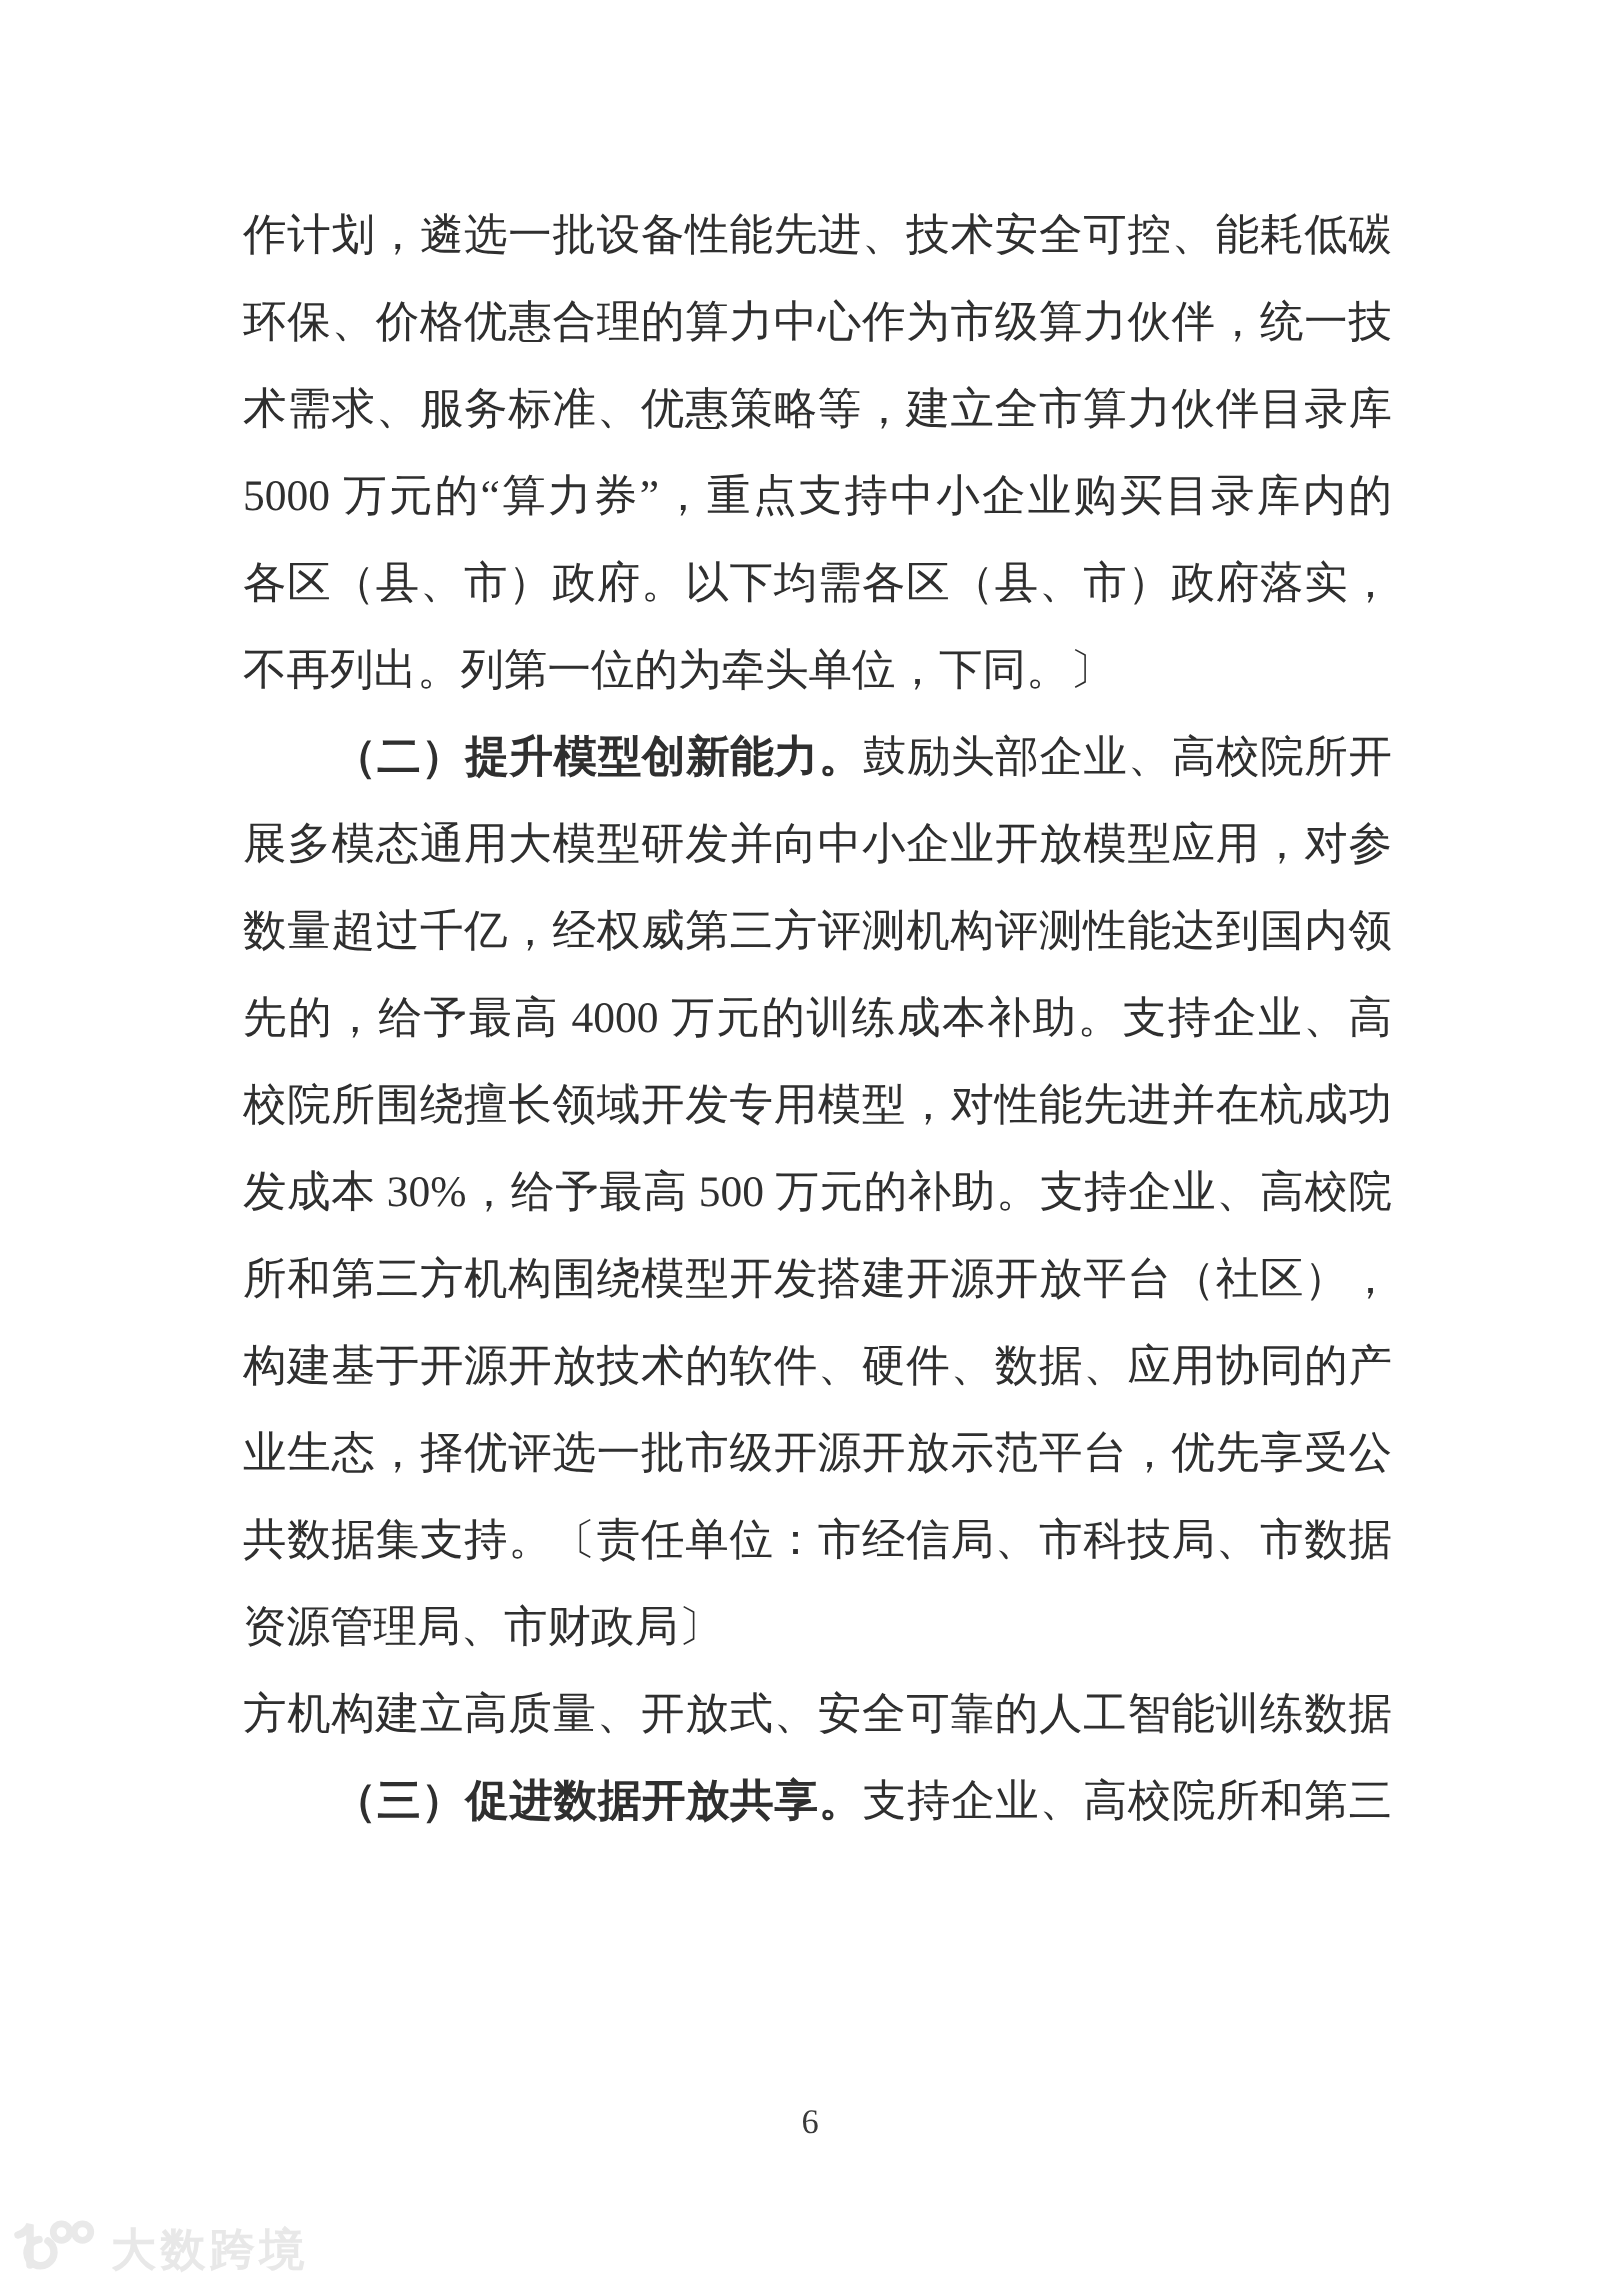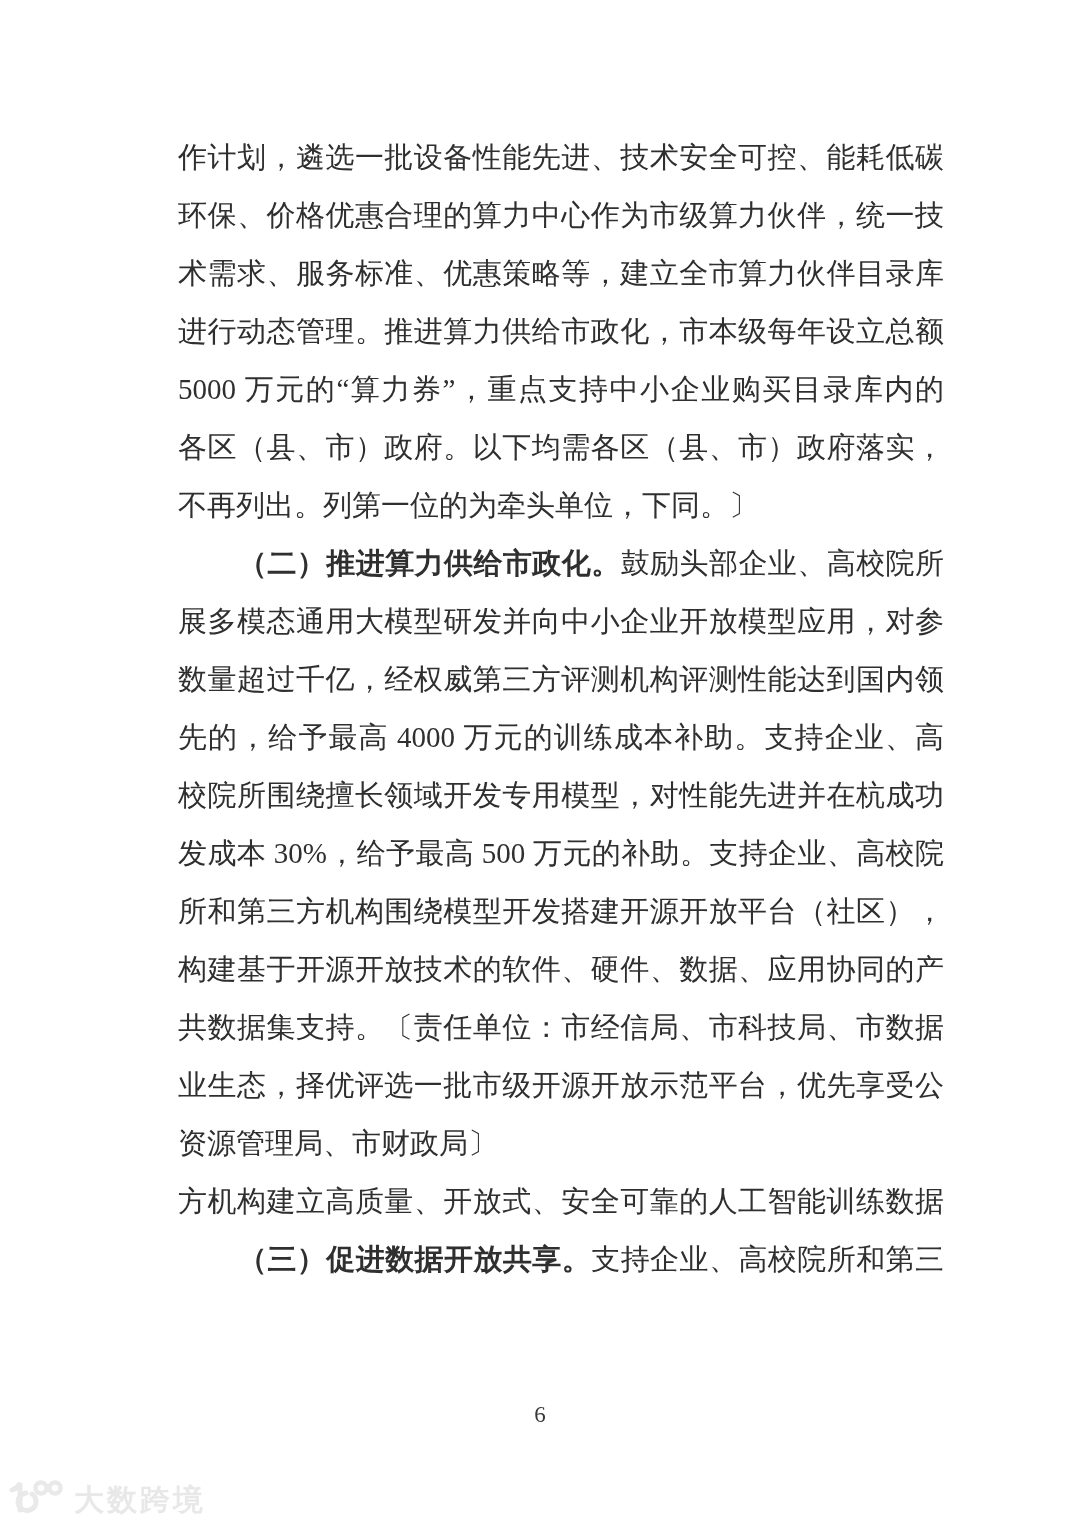--- a/index.html
+++ b/index.html
@@ -17,7 +17,7 @@
   }
   .content {
     position: absolute;
-    left: 178px;
+    left: 162px;
     top: 128px;
     width: 766px;
     color: #2f2f2f;

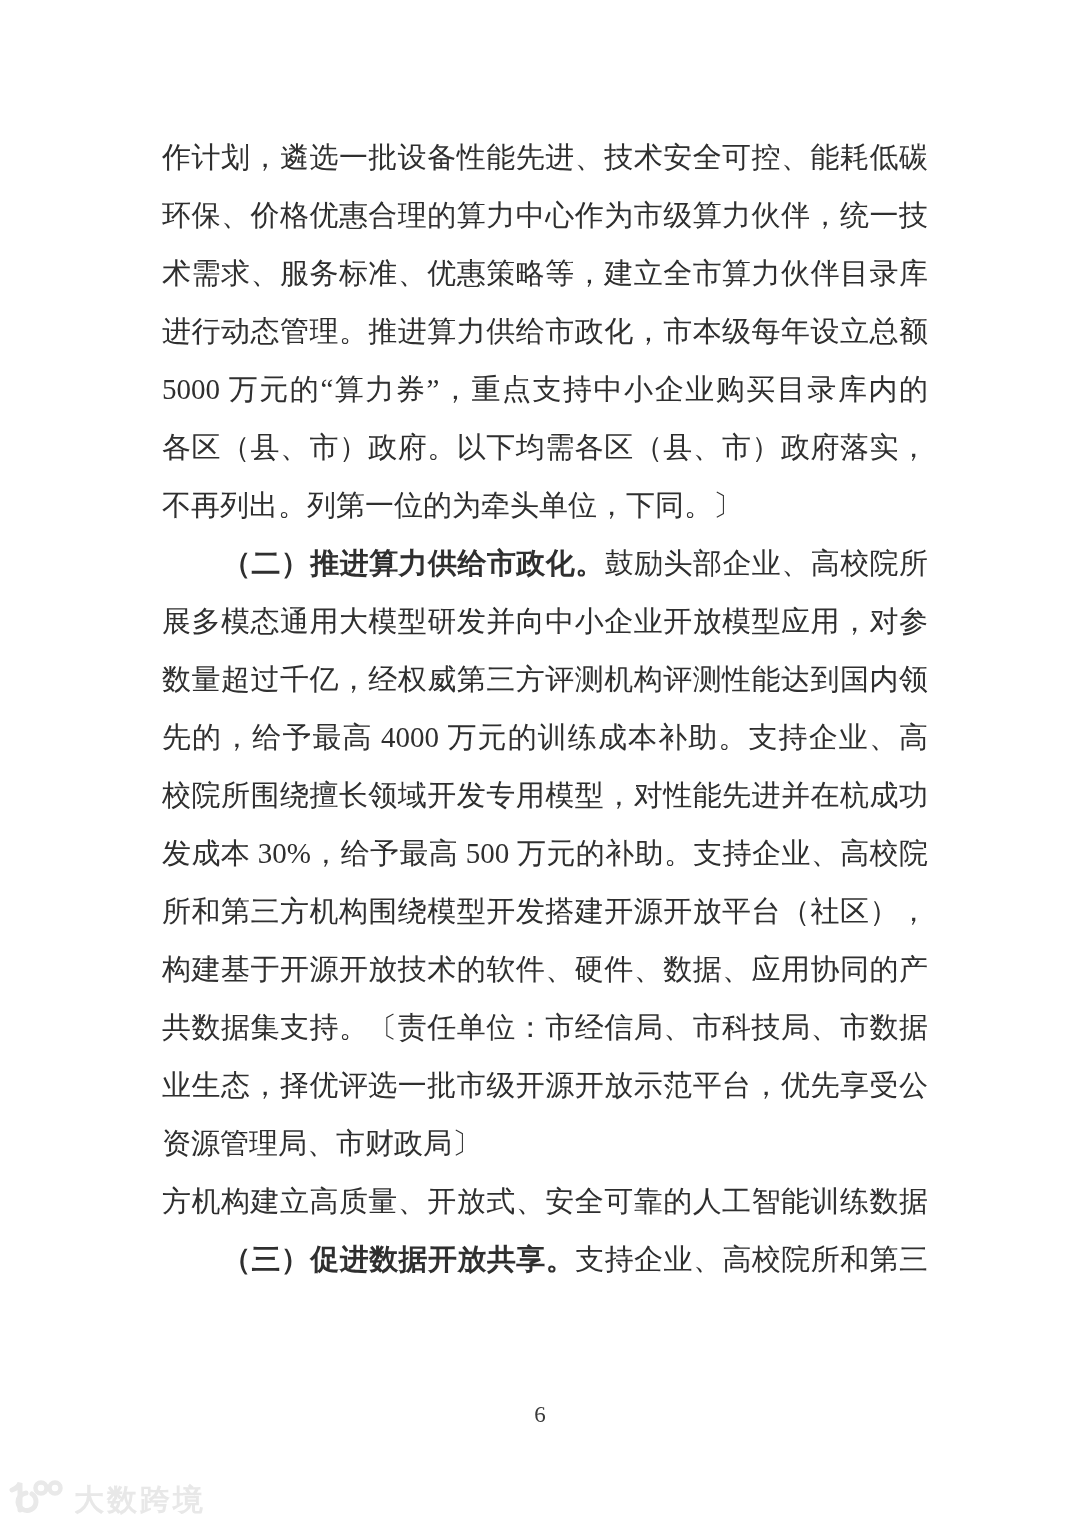--- a/index.html
+++ b/index.html
@@ -77,7 +77,6 @@
   <div class="line"><span>作计划，遴选一批设备性能先进、技术安全可控、能耗低碳</span><span class="bold-seg"></span><span></span></div>
       <div class="line"><span>环保、价格优惠合理的算力中心作为市级算力伙伴，统一技</span><span class="bold-seg"></span><span></span></div>
       <div class="line"><span>术需求、服务标准、优惠策略等，建立全市算力伙伴目录库</span><span class="bold-seg"></span><span></span></div>
-      <div class="line"><span>进行动态管理。推进算力供给市政化，市本级每年设立总额</span><span class="bold-seg"></span><span></span></div>
       <div class="line"><span>5000 万元的“算力券”，重点支持中小企业购买目录库内的</span><span class="bold-seg"></span><span></span></div>
       <div class="line"><span>各区（县、市）政府。以下均需各区（县、市）政府落实，</span><span class="bold-seg"></span><span></span></div>
       <div class="line end"><span>不再列出。列第一位的为牵头单位，下同。〕</span><span class="bold-seg"></span><span></span></div>

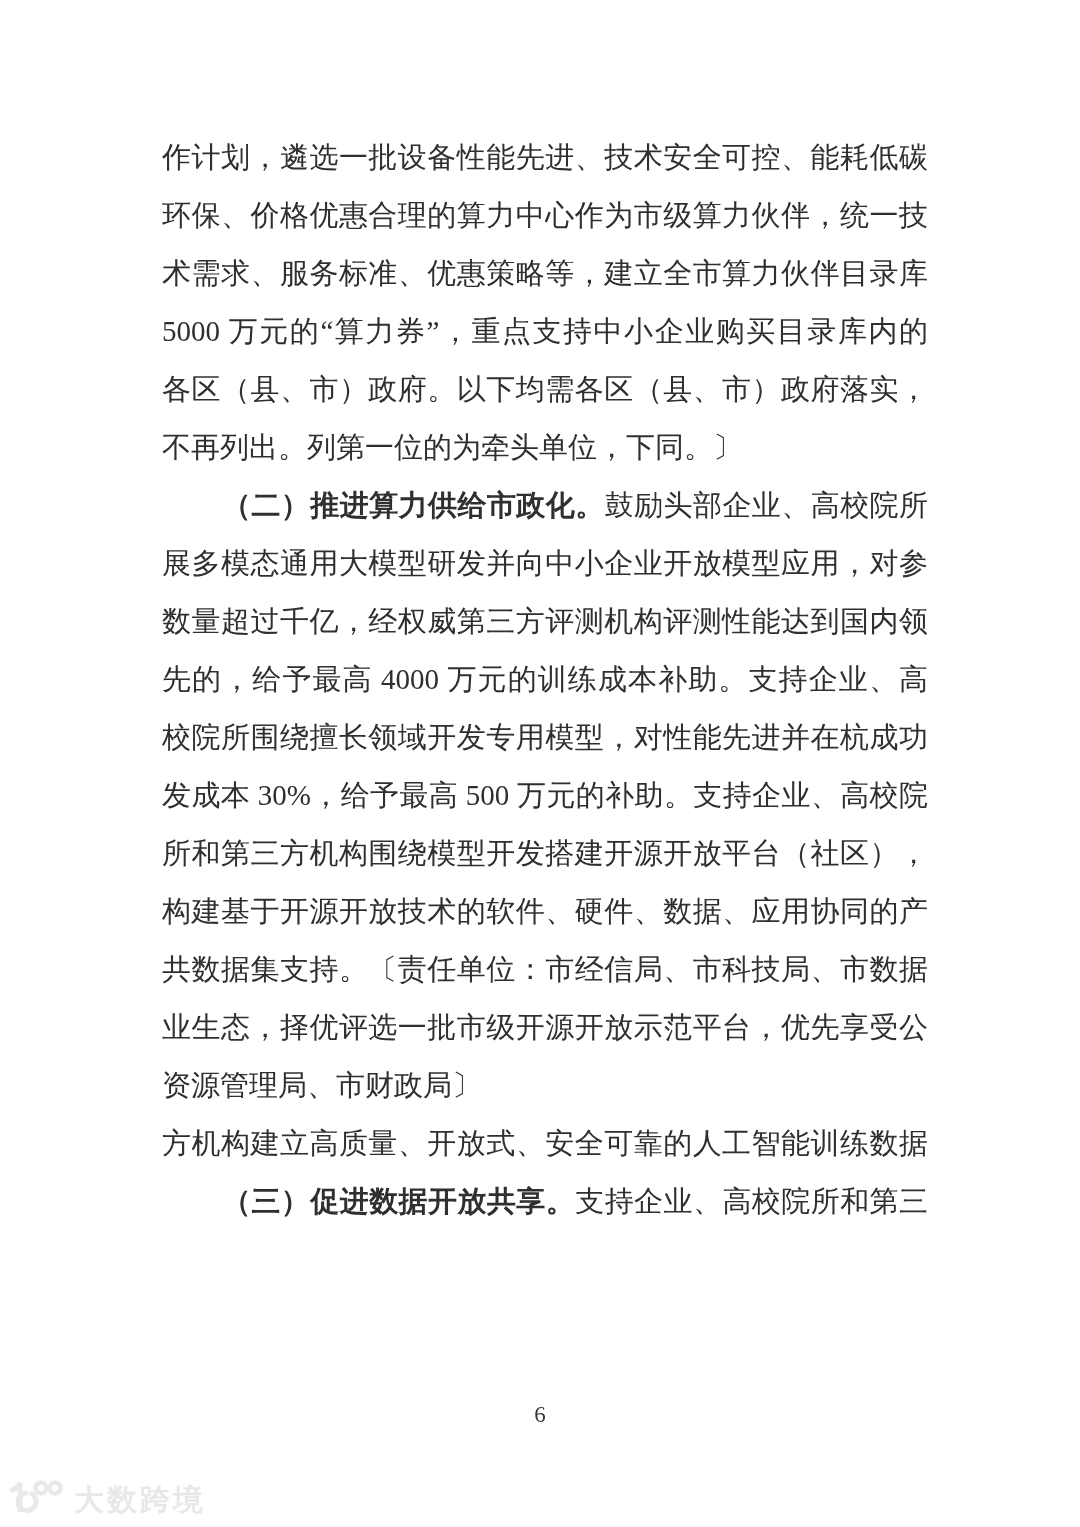--- a/index.html
+++ b/index.html
@@ -80,7 +80,7 @@
       <div class="line"><span>5000 万元的“算力券”，重点支持中小企业购买目录库内的</span><span class="bold-seg"></span><span></span></div>
       <div class="line"><span>各区（县、市）政府。以下均需各区（县、市）政府落实，</span><span class="bold-seg"></span><span></span></div>
       <div class="line end"><span>不再列出。列第一位的为牵头单位，下同。〕</span><span class="bold-seg"></span><span></span></div>
-      <div class="line indent"><span></span><span class="bold-seg">（二）推进算力供给市政化。</span><span>鼓励头部企业、高校院所开</span></div>
+      <div class="line indent"><span></span><span class="bold-seg">（二）提升模型创新能力。</span><span>鼓励头部企业、高校院所开</span></div>
       <div class="line"><span>展多模态通用大模型研发并向中小企业开放模型应用，对参</span><span class="bold-seg"></span><span></span></div>
       <div class="line"><span>数量超过千亿，经权威第三方评测机构评测性能达到国内领</span><span class="bold-seg"></span><span></span></div>
       <div class="line"><span>先的，给予最高 4000 万元的训练成本补助。支持企业、高</span><span class="bold-seg"></span><span></span></div>

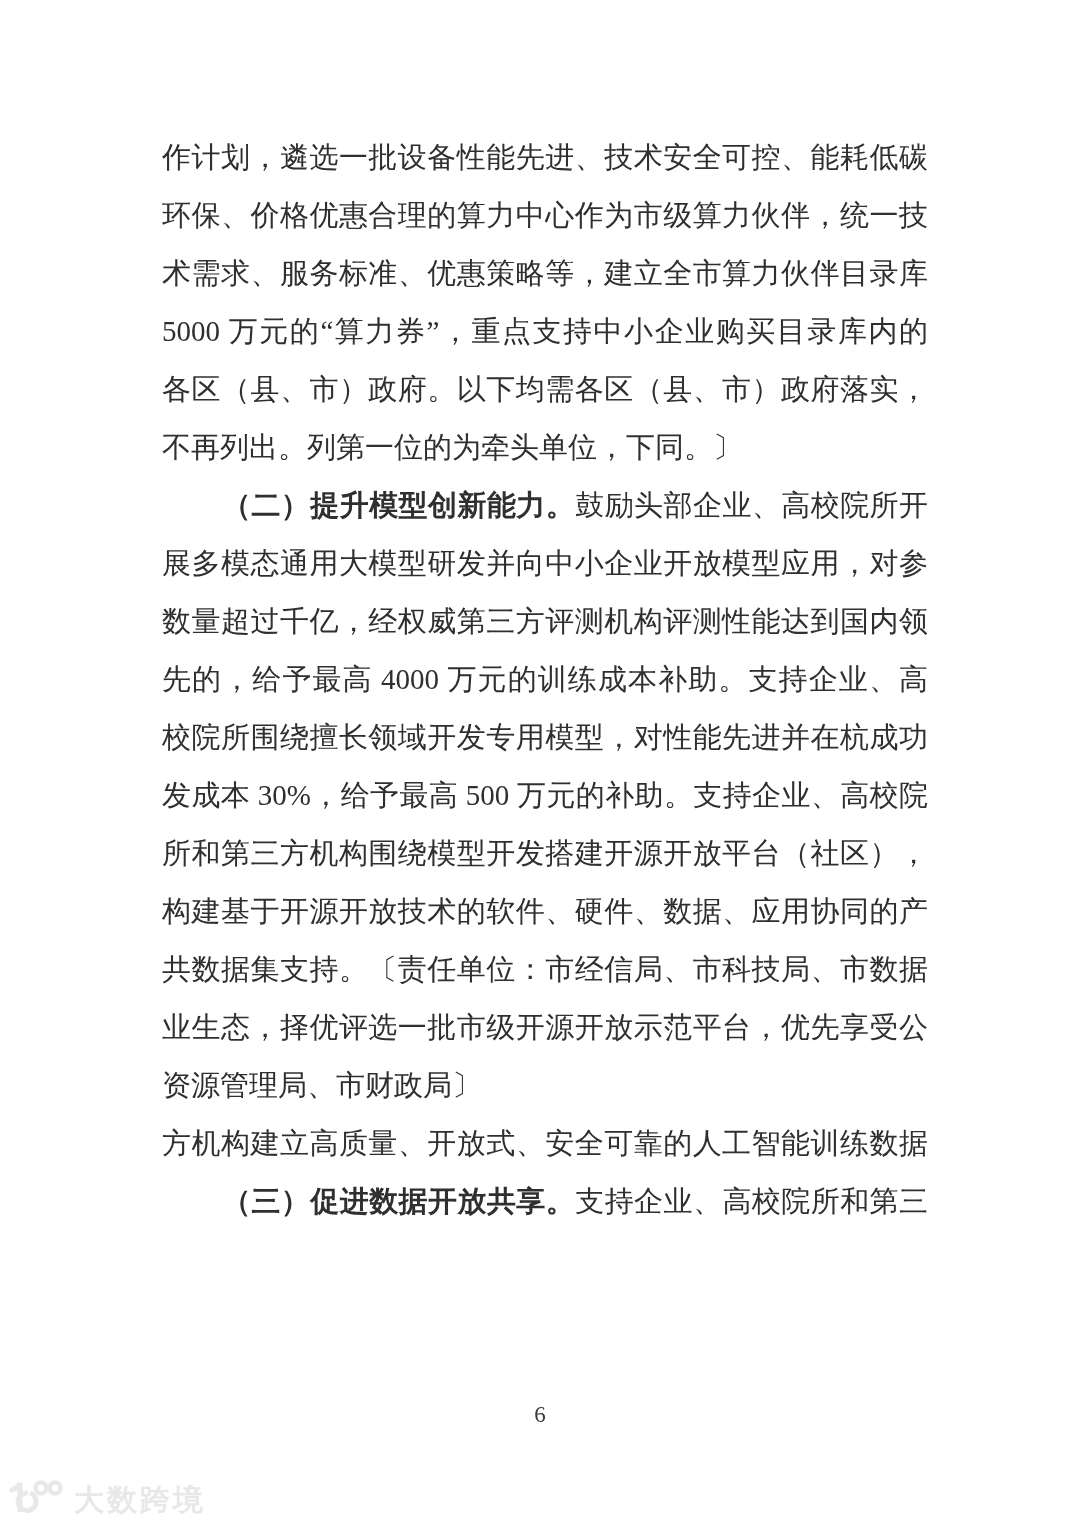--- a/index.html
+++ b/index.html
@@ -88,8 +88,8 @@
       <div class="line"><span>发成本 30%，给予最高 500 万元的补助。支持企业、高校院</span><span class="bold-seg"></span><span></span></div>
       <div class="line"><span>所和第三方机构围绕模型开发搭建开源开放平台（社区），</span><span class="bold-seg"></span><span></span></div>
       <div class="line"><span>构建基于开源开放技术的软件、硬件、数据、应用协同的产</span><span class="bold-seg"></span><span></span></div>
+      <div class="line"><span>业生态，择优评选一批市级开源开放示范平台，优先享受公</span><span class="bold-seg"></span><span></span></div>
       <div class="line"><span>共数据集支持。〔责任单位：市经信局、市科技局、市数据</span><span class="bold-seg"></span><span></span></div>
-      <div class="line"><span>业生态，择优评选一批市级开源开放示范平台，优先享受公</span><span class="bold-seg"></span><span></span></div>
       <div class="line end"><span>资源管理局、市财政局〕</span><span class="bold-seg"></span><span></span></div>
       <div class="line"><span>方机构建立高质量、开放式、安全可靠的人工智能训练数据</span><span class="bold-seg"></span><span></span></div>
       <div class="line indent"><span></span><span class="bold-seg">（三）促进数据开放共享。</span><span>支持企业、高校院所和第三</span></div>

